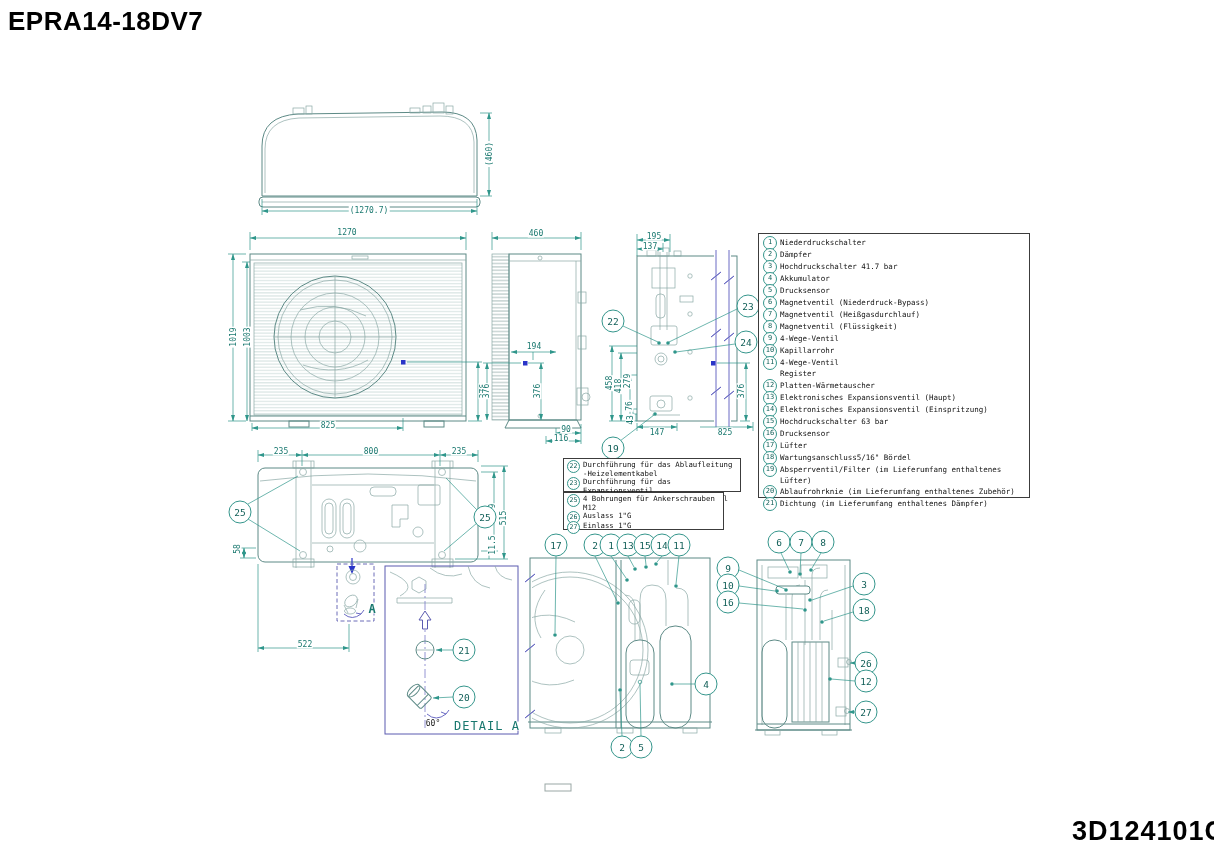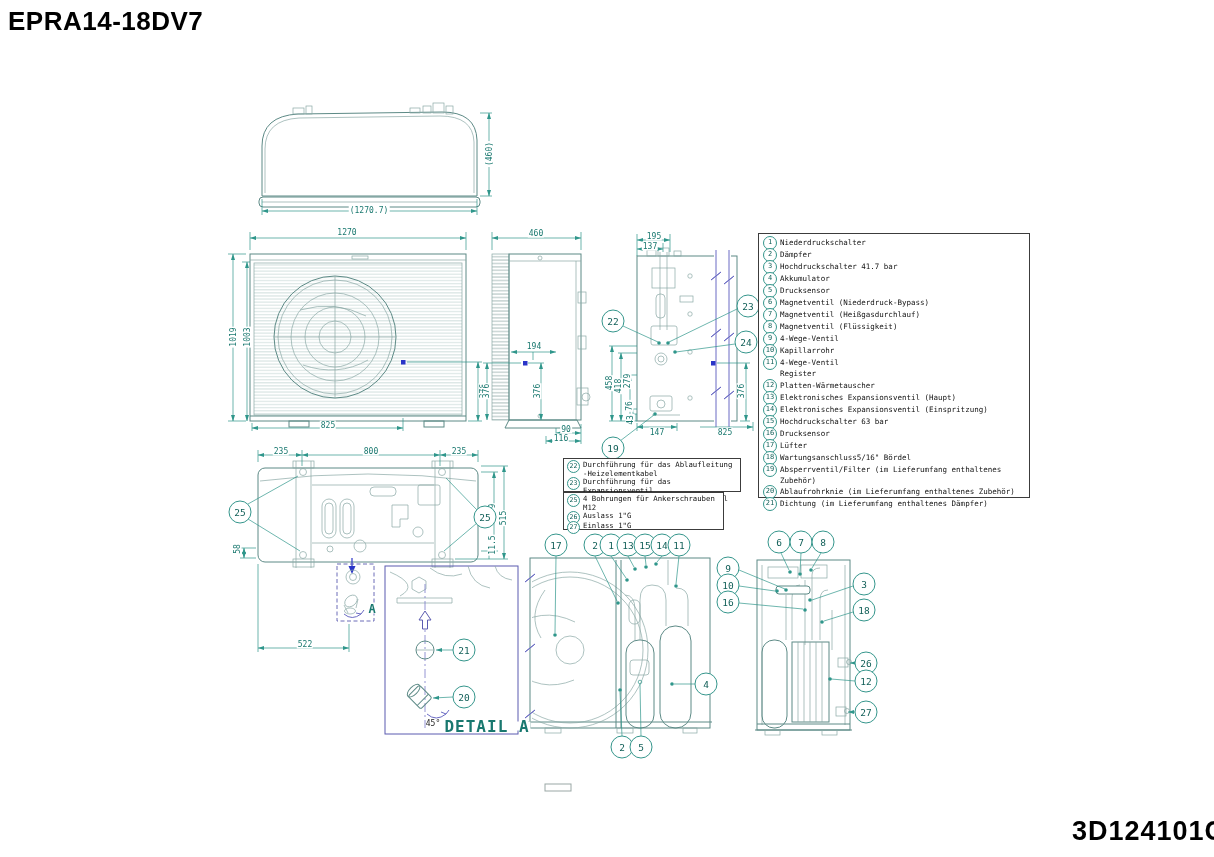--- a/index.html
+++ b/index.html
@@ -480,7 +480,7 @@
       </div>
     <div class="lrow">
         <span class="lco">19</span>
-        <span class="ltx">Absperrventil/Filter (im Lieferumfang enthaltenes Zubehör)</span>
+        <span class="ltx">Absperrventil/Filter (im Lieferumfang enthaltenes Lüfter)</span>
       </div>
     <div class="lrow">
         <span class="lco">20</span>

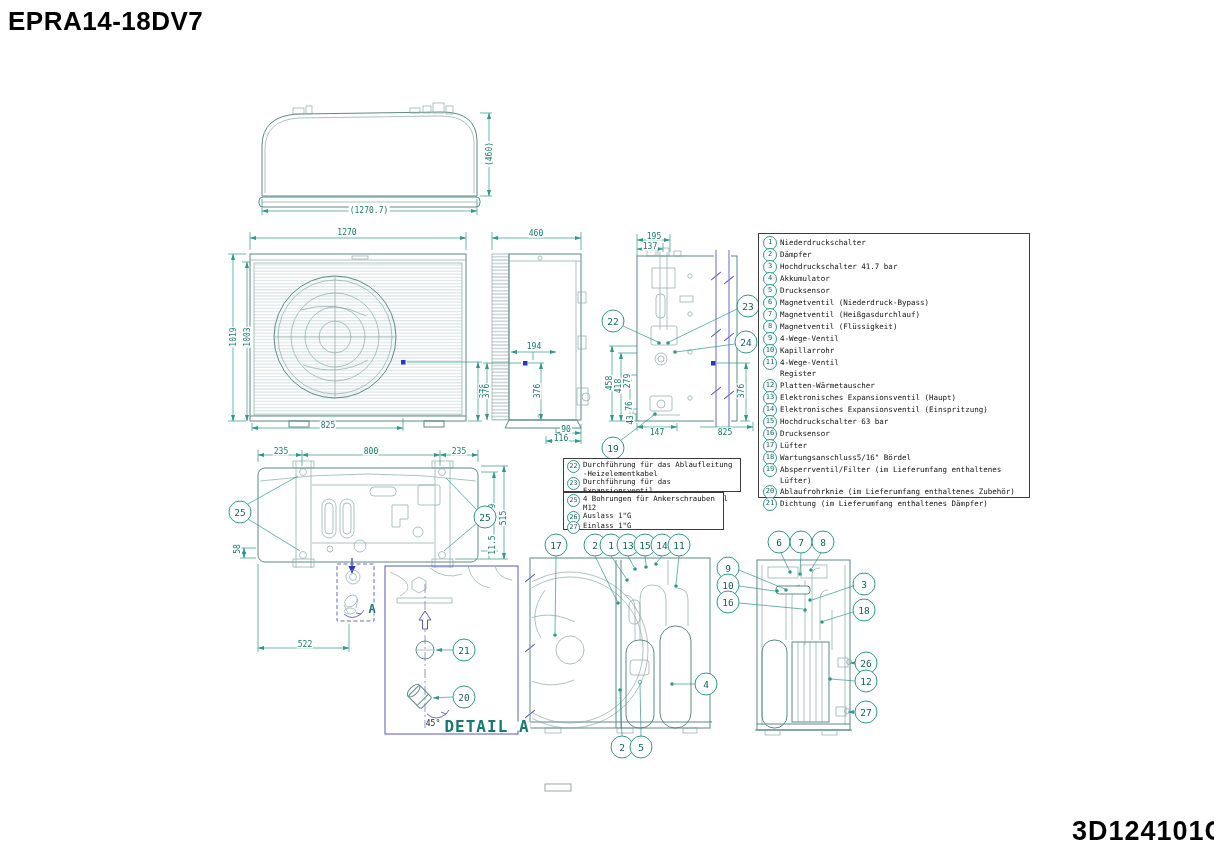--- a/index.html
+++ b/index.html
@@ -371,7 +371,7 @@
   <span class="dim v" style="left:237px;top:549px">58</span>
   <span class="dim" style="left:305px;top:644px">522</span>
   <span class="dim secA" style="left:372px;top:609px">A</span>
-  <span class="dim blk" style="left:433px;top:723px">45°</span>
+  <span class="dim blk" style="left:433px;top:723px">60°</span>
   <span class="dim big" style="left:487px;top:726px">DETAIL A</span>
 
   <div class="co" style="left:613px;top:321px">22</div>

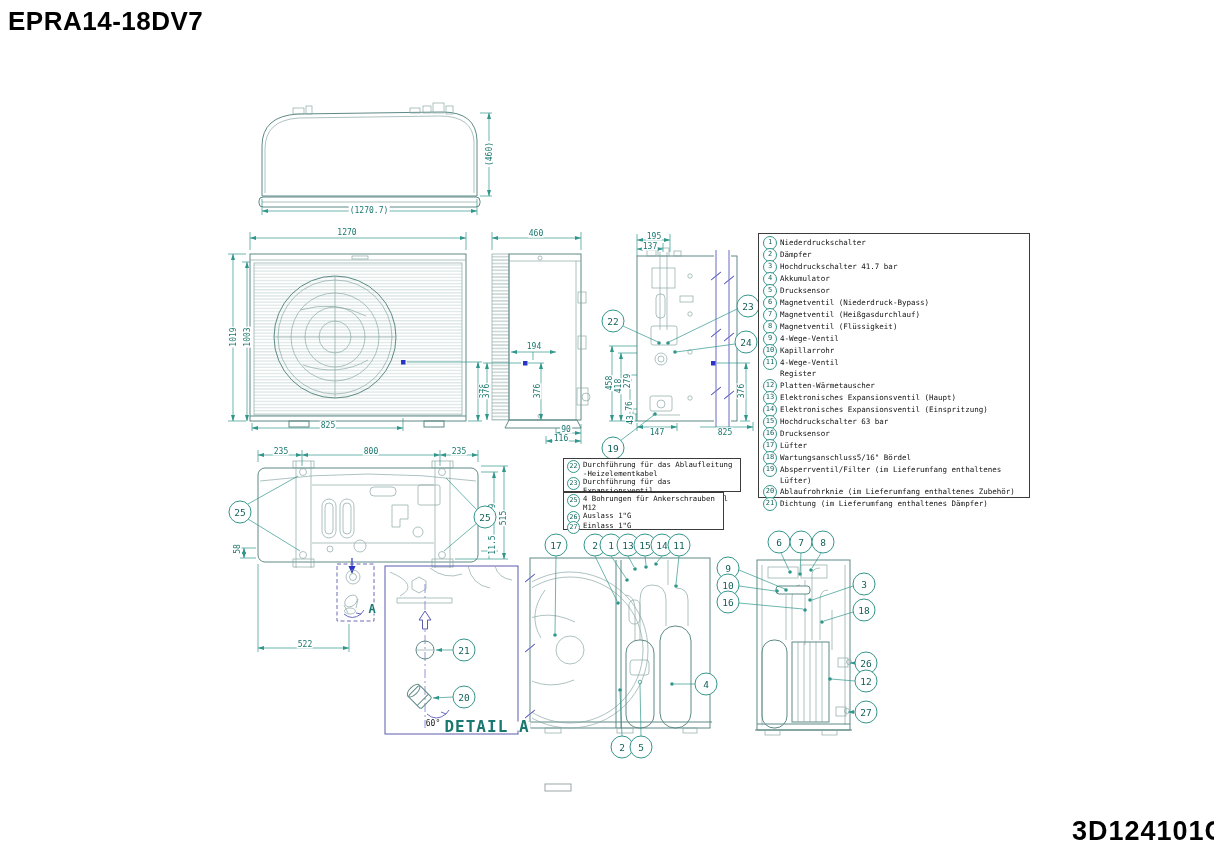--- a/index.html
+++ b/index.html
@@ -20,7 +20,7 @@
        background:#fff;padding:0 1px;white-space:nowrap;line-height:9px;z-index:3}
   .dim.v{transform:translate(-50%,-50%) rotate(-90deg)}
   .dim.blk{color:#222;background:transparent}
-  .dim.big{font-size:16px;font-weight:700;letter-spacing:1px}
+  .dim.big{font-size:12px;font-weight:400;letter-spacing:1px}
   .dim.secA{font-size:12px;font-weight:700}
   .co{position:absolute;transform:translate(-50%,-50%);width:21px;height:21px;
       border:1.2px solid #35968c;border-radius:50%;background:#fff;color:#115f58;

